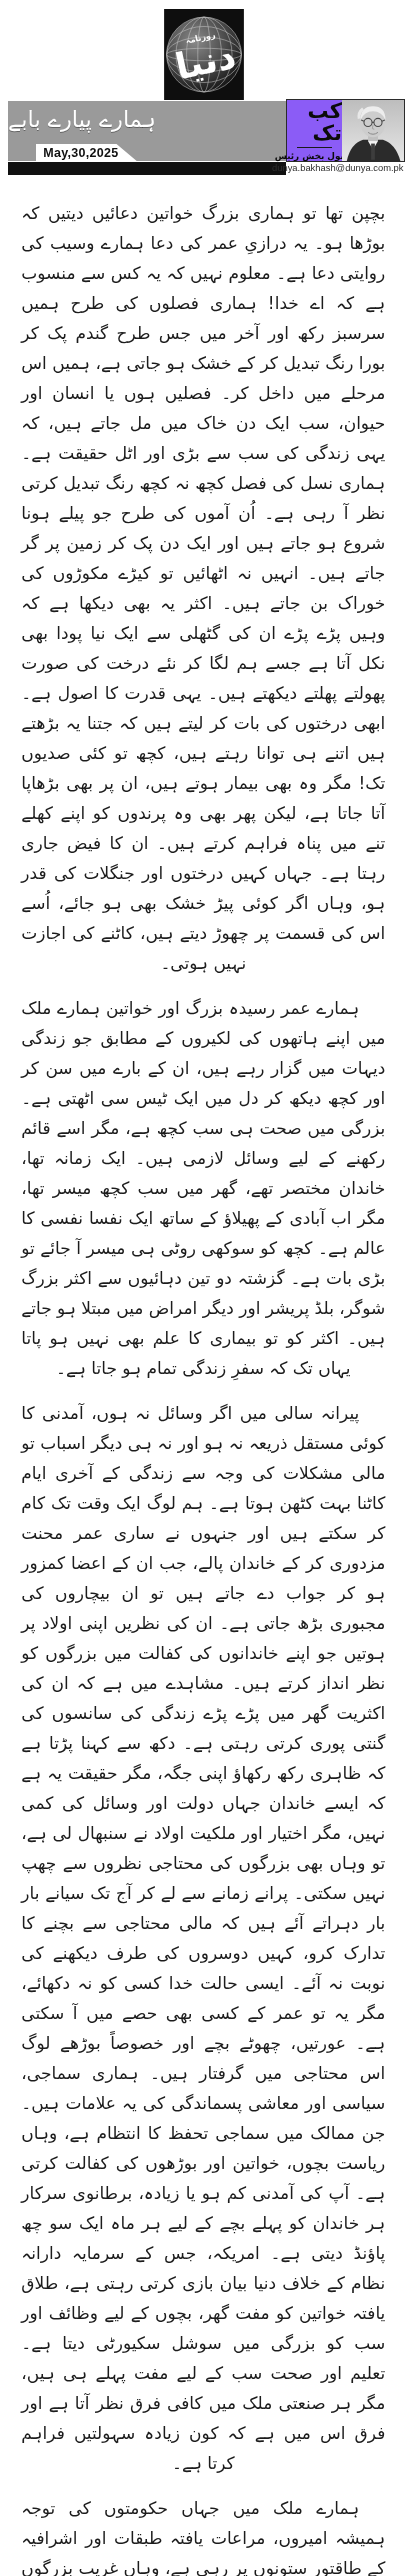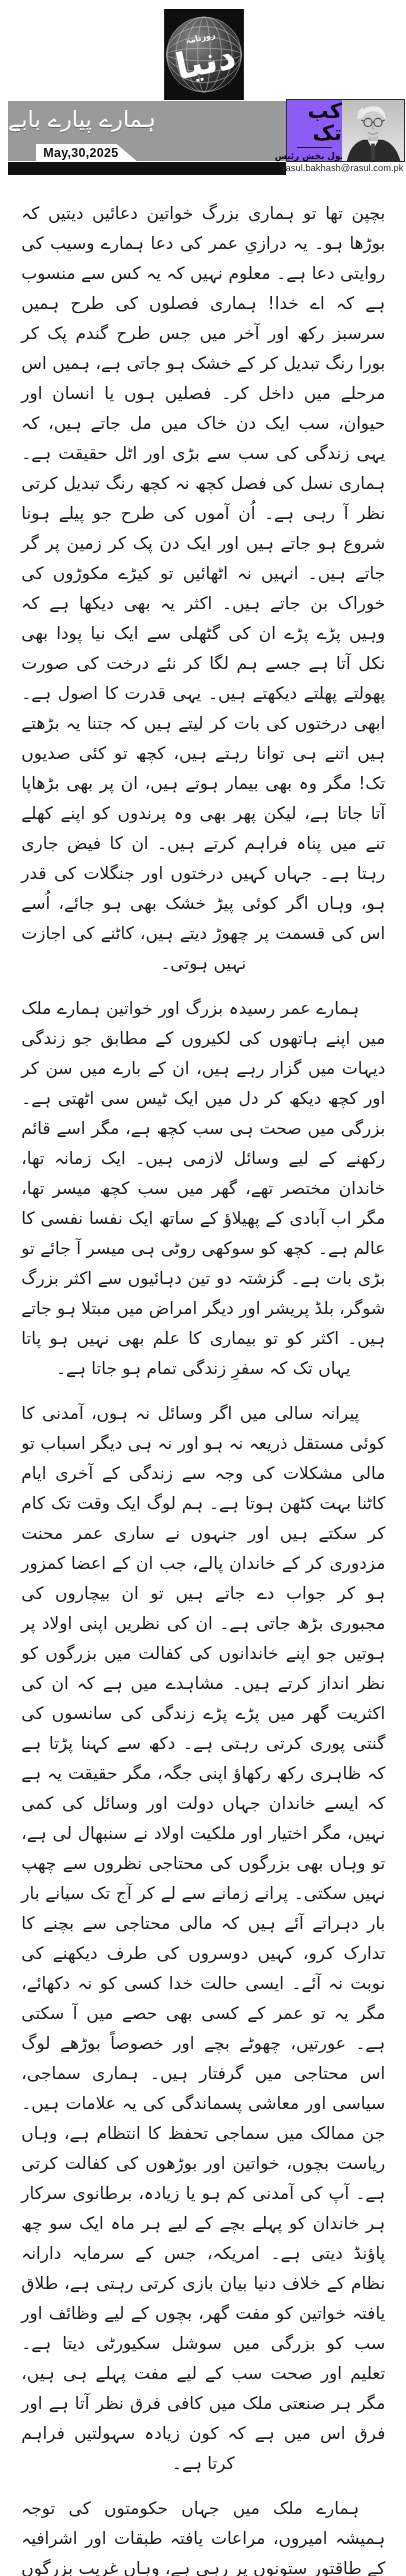--- a/index.html
+++ b/index.html
@@ -133,7 +133,7 @@
 
   <div class="black-bar"></div>
   <div class="email-line">
-    <a href="#">rasul.bakhash@rasul.com.pk</a>
+    <a href="#">dunya.bakhash@dunya.com.pk</a>
   </div>
 
   <div class="article">

